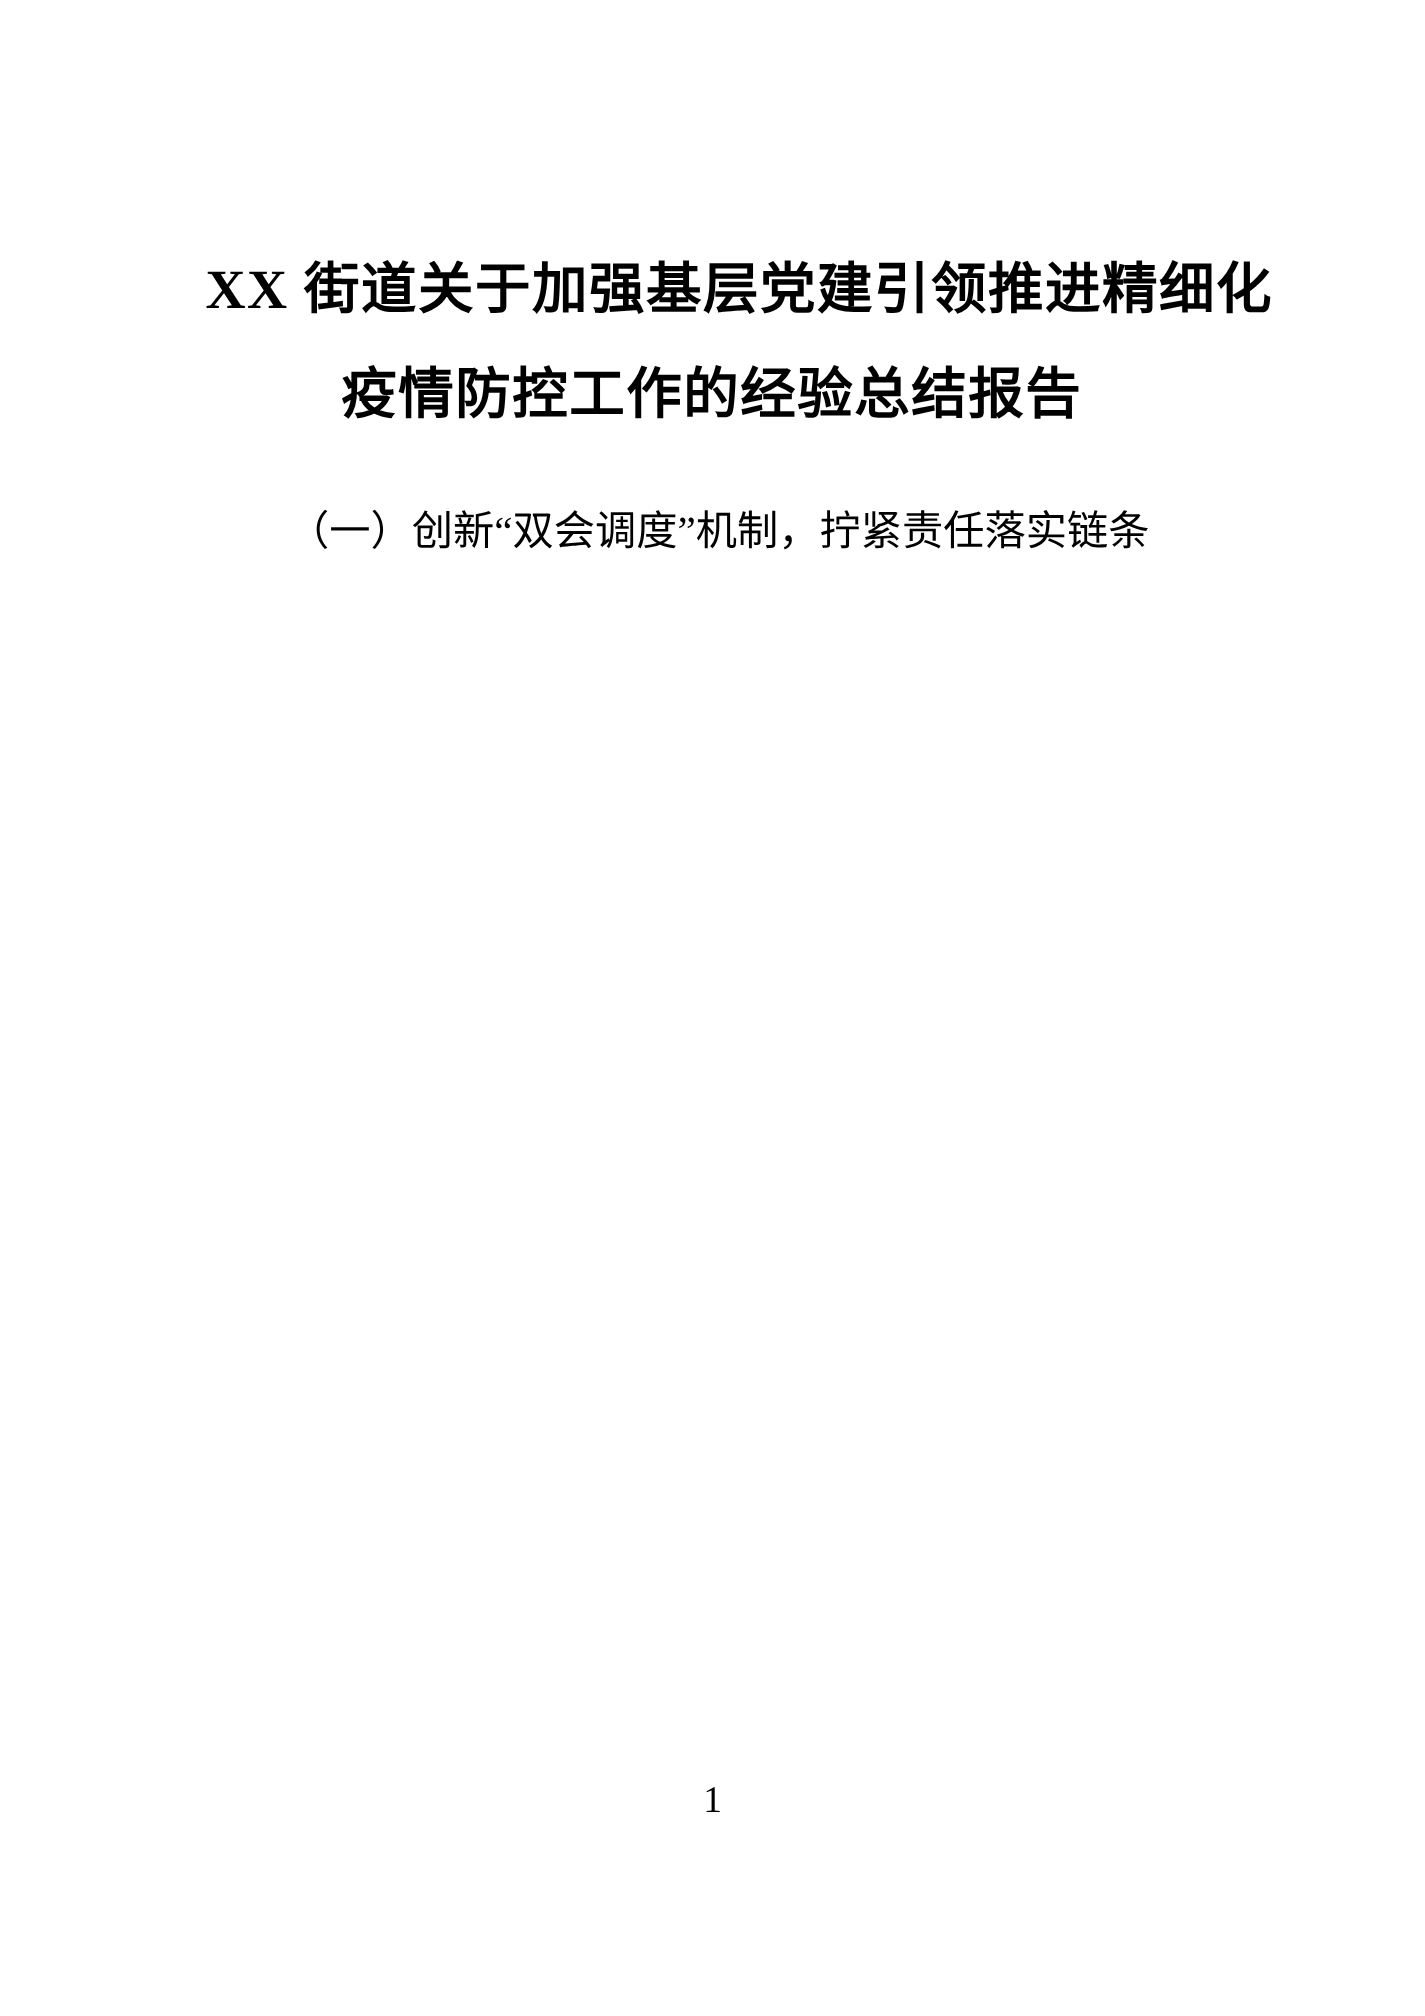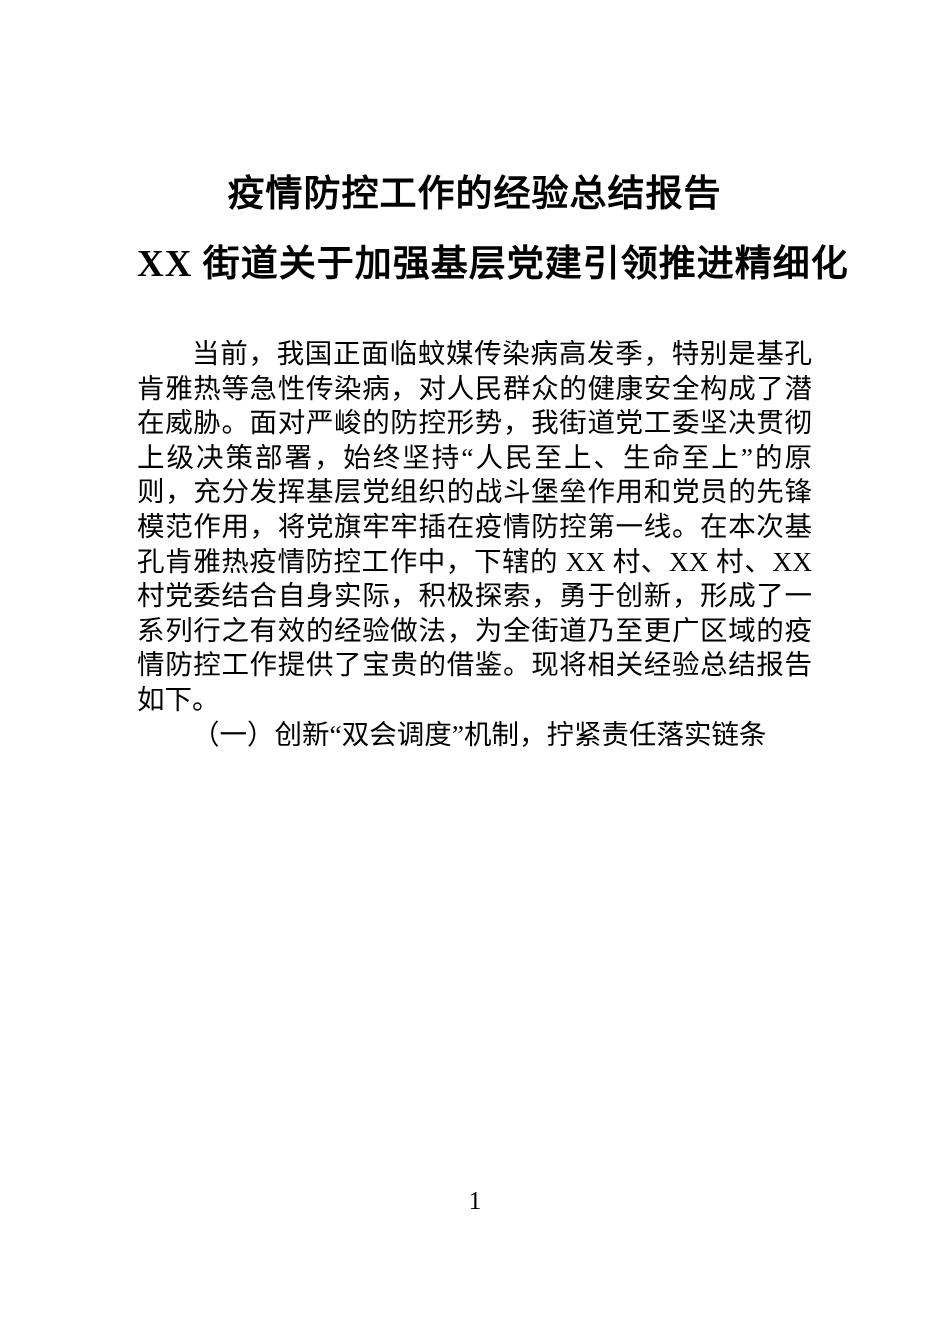--- a/index.html
+++ b/index.html
@@ -62,8 +62,8 @@
   <div class="content">
 
     <div class="doc-title">
+      <div class="title-line">XX 街道关于加强基层党建引领推进精细化</div>
       <div class="title-line">疫情防控工作的经验总结报告</div>
-      <div class="title-line">XX 街道关于加强基层党建引领推进精细化</div>
     </div>
 
     <div class="body-text">

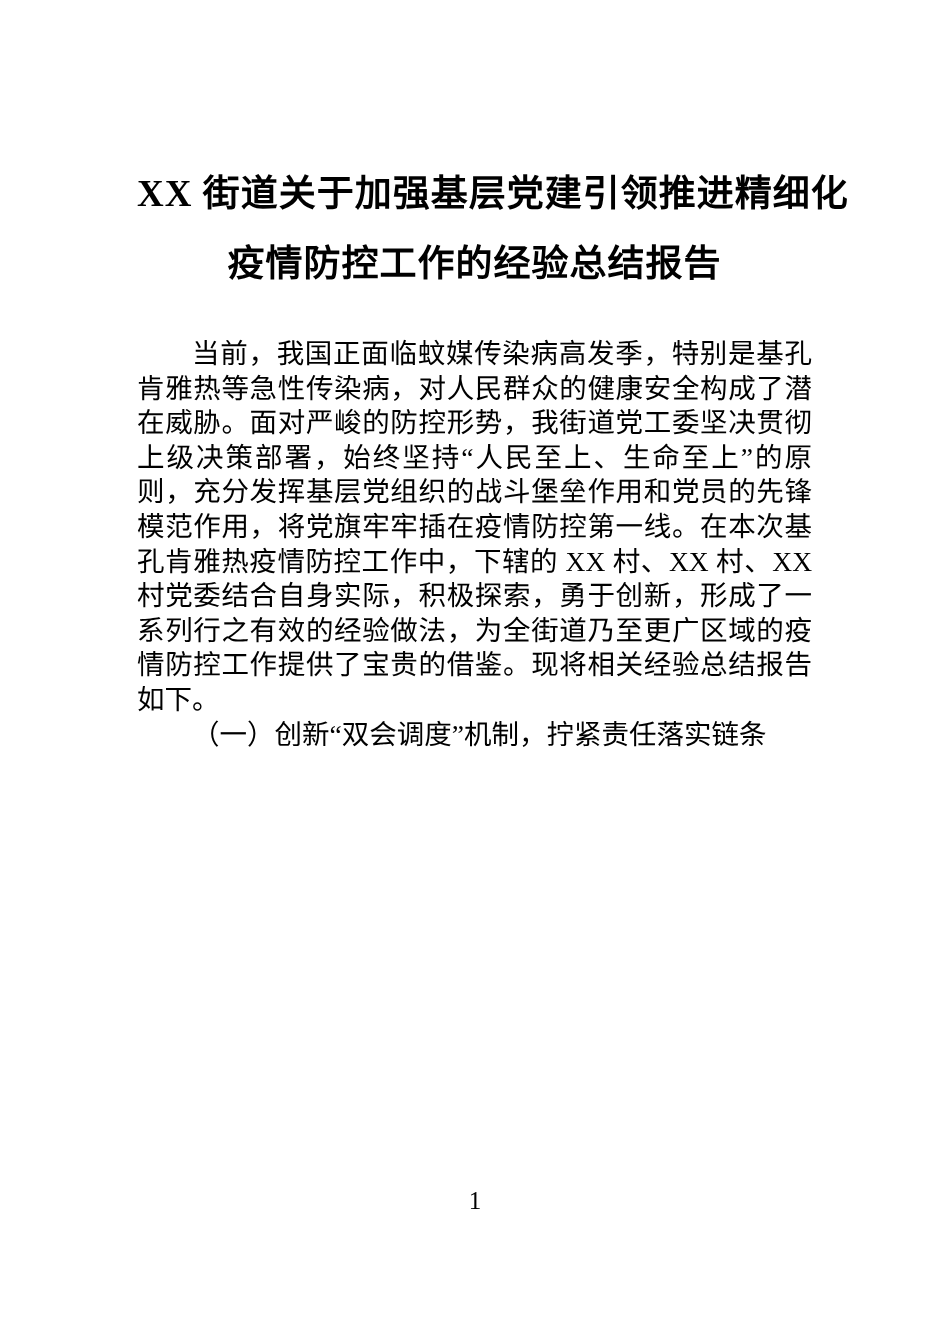--- a/index.html
+++ b/index.html
@@ -67,7 +67,6 @@
     </div>
 
     <div class="body-text">
-      <p>当前，我国正面临蚊媒传染病高发季，特别是基孔肯雅热等急性传染病，对人民群众的健康安全构成了潜在威胁。面对严峻的防控形势，我街道党工委坚决贯彻上级决策部署，始终坚持“人民至上、生命至上”的原则，充分发挥基层党组织的战斗堡垒作用和党员的先锋模范作用，将党旗牢牢插在疫情防控第一线。在本次基孔肯雅热疫情防控工作中，下辖的 XX 村、XX 村、XX 村党委结合自身实际，积极探索，勇于创新，形成了一系列行之有效的经验做法，为全街道乃至更广区域的疫情防控工作提供了宝贵的借鉴。现将相关经验总结报告如下。</p>
       <p>（一）创新“双会调度”机制，拧紧责任落实链条</p>
     </div>
 

